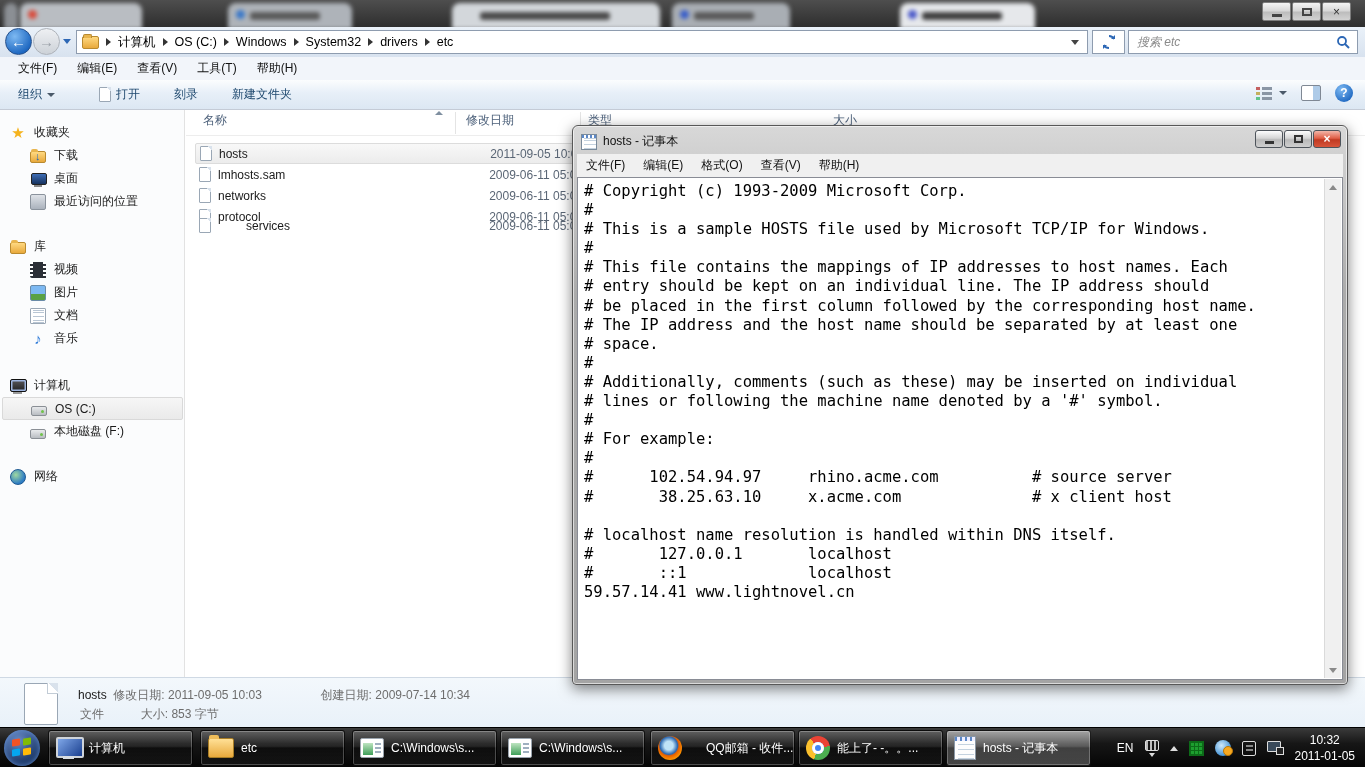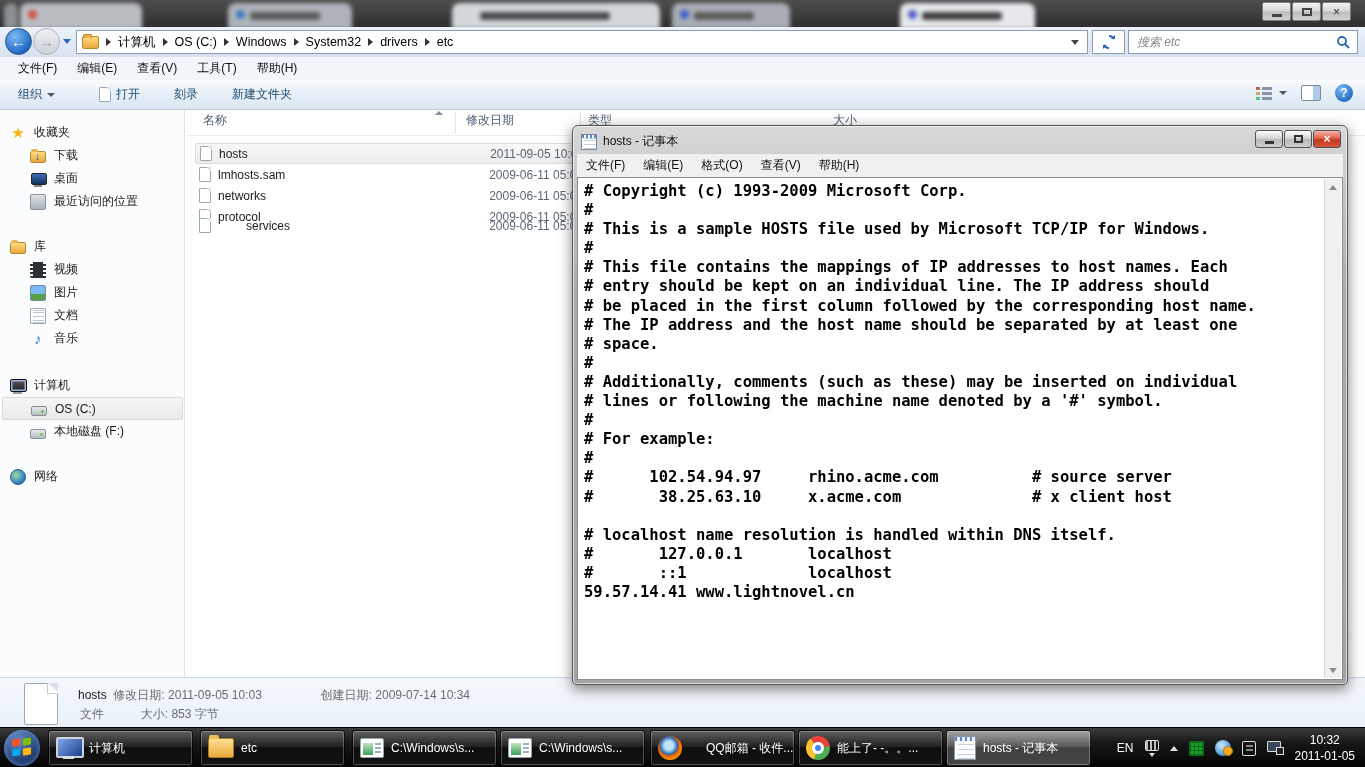--- a/index.html
+++ b/index.html
@@ -101,7 +101,7 @@
   .np-close { background:linear-gradient(#f2b5a8,#e06048 45%,#c03a22 55%,#d8543a); color:#fff; font-weight:bold; }
   .np-menu { position:absolute; left:4px; top:28px; right:4px; height:23px; background:#F0F0F0; display:flex; align-items:center; font-size:12px; color:#111; }
   .np-menu span { padding:3px 9px; }
-  .np-client { position:absolute; left:4px; top:51px; right:4px; bottom:4px; background:#fff; border:1px solid #898c95;font-weight:bold; }
+  .np-client { position:absolute; left:4px; top:51px; right:4px; bottom:4px; background:#fff; border:1px solid #898c95; }
   .np-text { position:absolute; left:6px; top:4px; right:22px; bottom:2px; font-family:"DejaVu Sans Mono","Liberation Mono",monospace; font-size:15.5px; line-height:19.1px; white-space:pre; color:#000; overflow:hidden; }
   .np-scroll { position:absolute; right:1px; top:1px; width:17px; bottom:1px; background:#F0F0F0; border-left:1px solid #DADADA; }
   .np-sbtn { position:absolute; left:0; width:16px; height:16px; display:flex; align-items:center; justify-content:center; }

